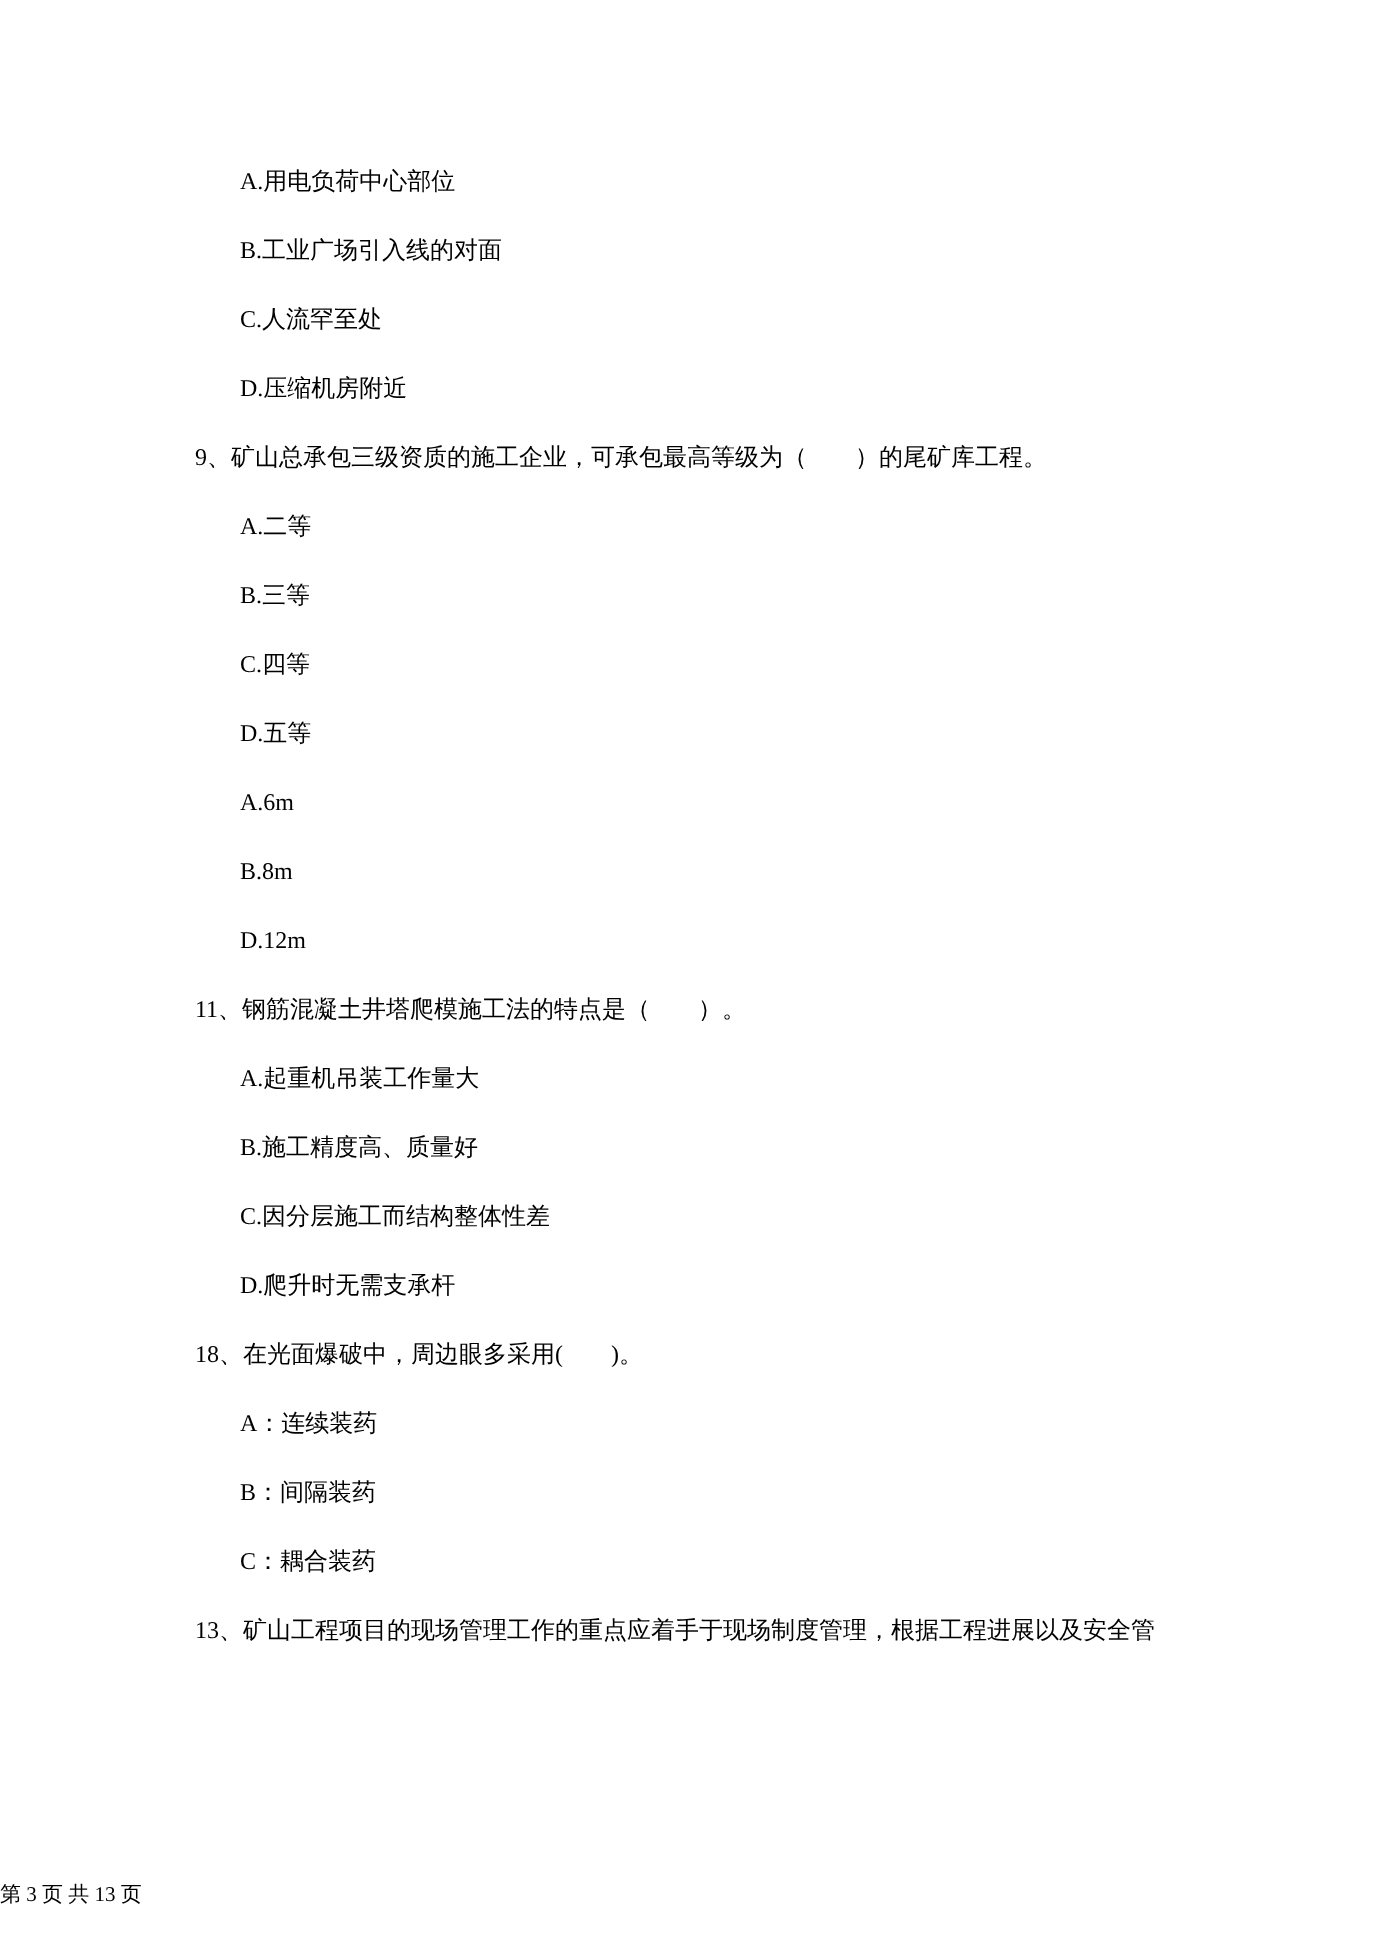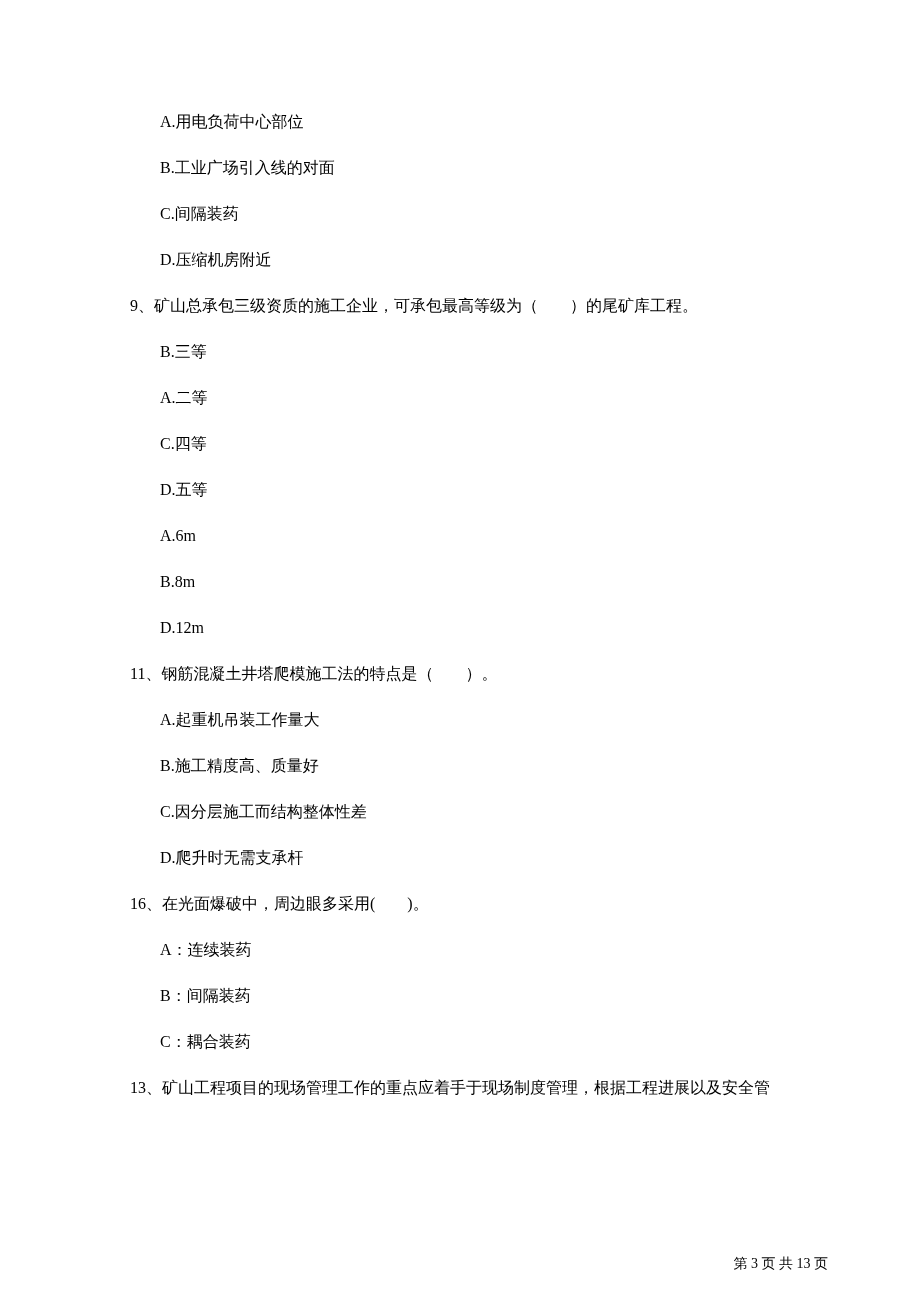--- a/index.html
+++ b/index.html
@@ -44,7 +44,7 @@
 
   <div class="option">A.用电负荷中心部位</div>
   <div class="option">B.工业广场引入线的对面</div>
-  <div class="option">C.间隔装药</div>
+  <div class="option">C.人流罕至处</div>
   <div class="option">D.压缩机房附近</div>
 
   <div class="question">9、矿山总承包三级资质的施工企业，可承包最高等级为（　　）的尾矿库工程。</div>

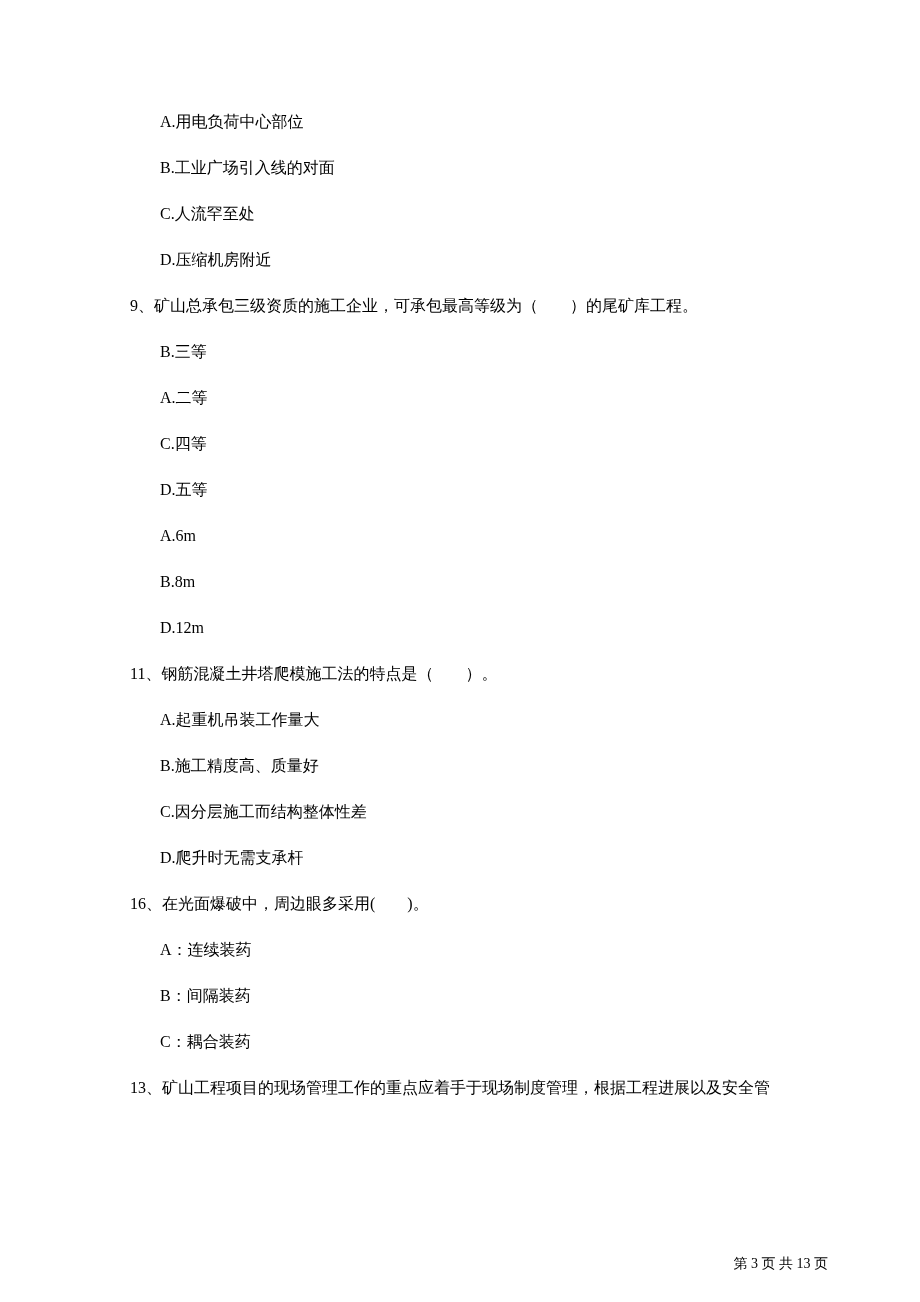--- a/index.html
+++ b/index.html
@@ -48,8 +48,8 @@
   <div class="option">D.压缩机房附近</div>
 
   <div class="question">9、矿山总承包三级资质的施工企业，可承包最高等级为（　　）的尾矿库工程。</div>
+  <div class="option">A.二等</div>
   <div class="option">B.三等</div>
-  <div class="option">A.二等</div>
   <div class="option">C.四等</div>
   <div class="option">D.五等</div>
 

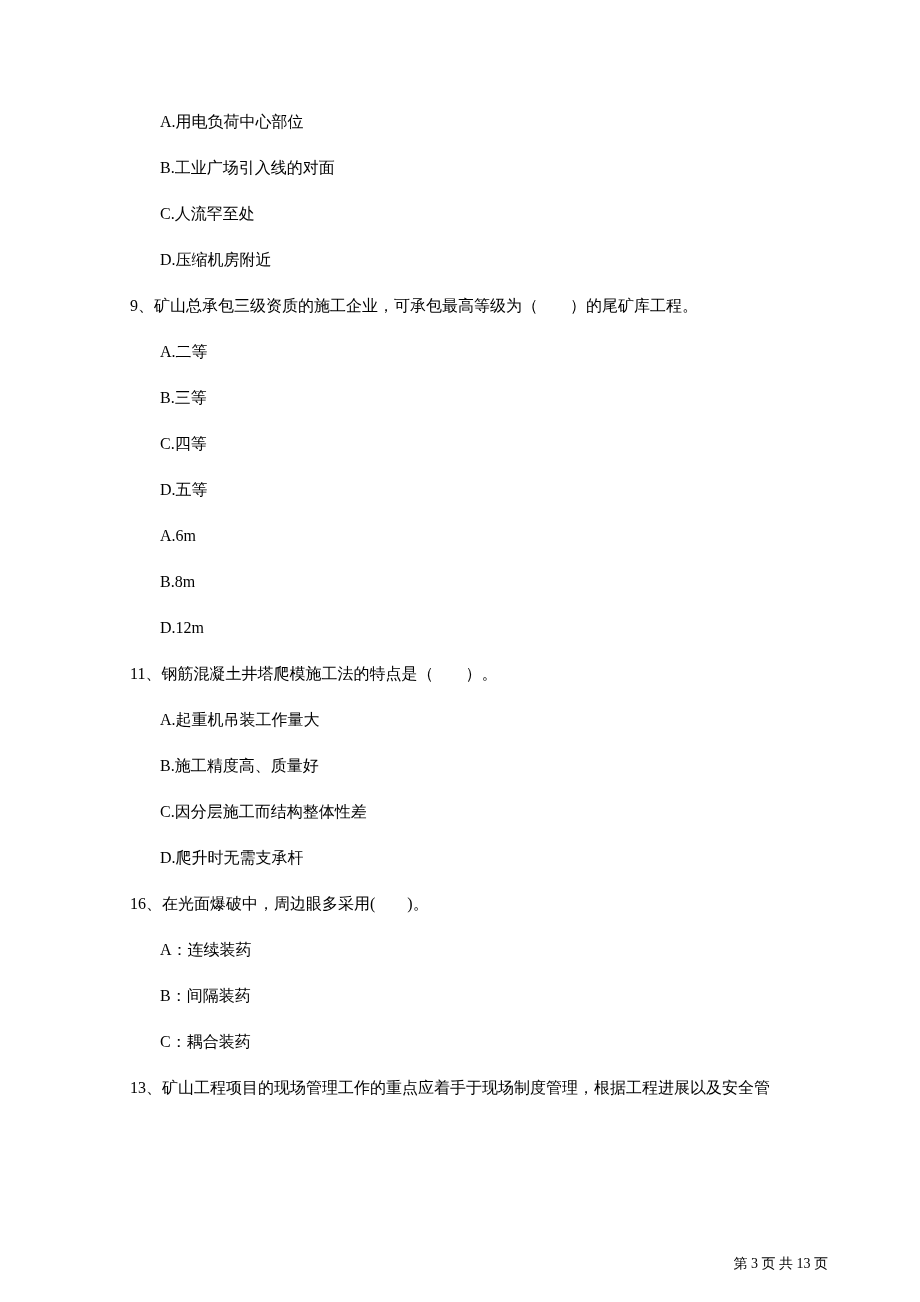--- a/index.html
+++ b/index.html
@@ -63,7 +63,7 @@
   <div class="option">C.因分层施工而结构整体性差</div>
   <div class="option">D.爬升时无需支承杆</div>
 
-  <div class="question">16、在光面爆破中，周边眼多采用(　　)。</div>
+  <div class="question">18、在光面爆破中，周边眼多采用(　　)。</div>
   <div class="option">A：连续装药</div>
   <div class="option">B：间隔装药</div>
   <div class="option">C：耦合装药</div>

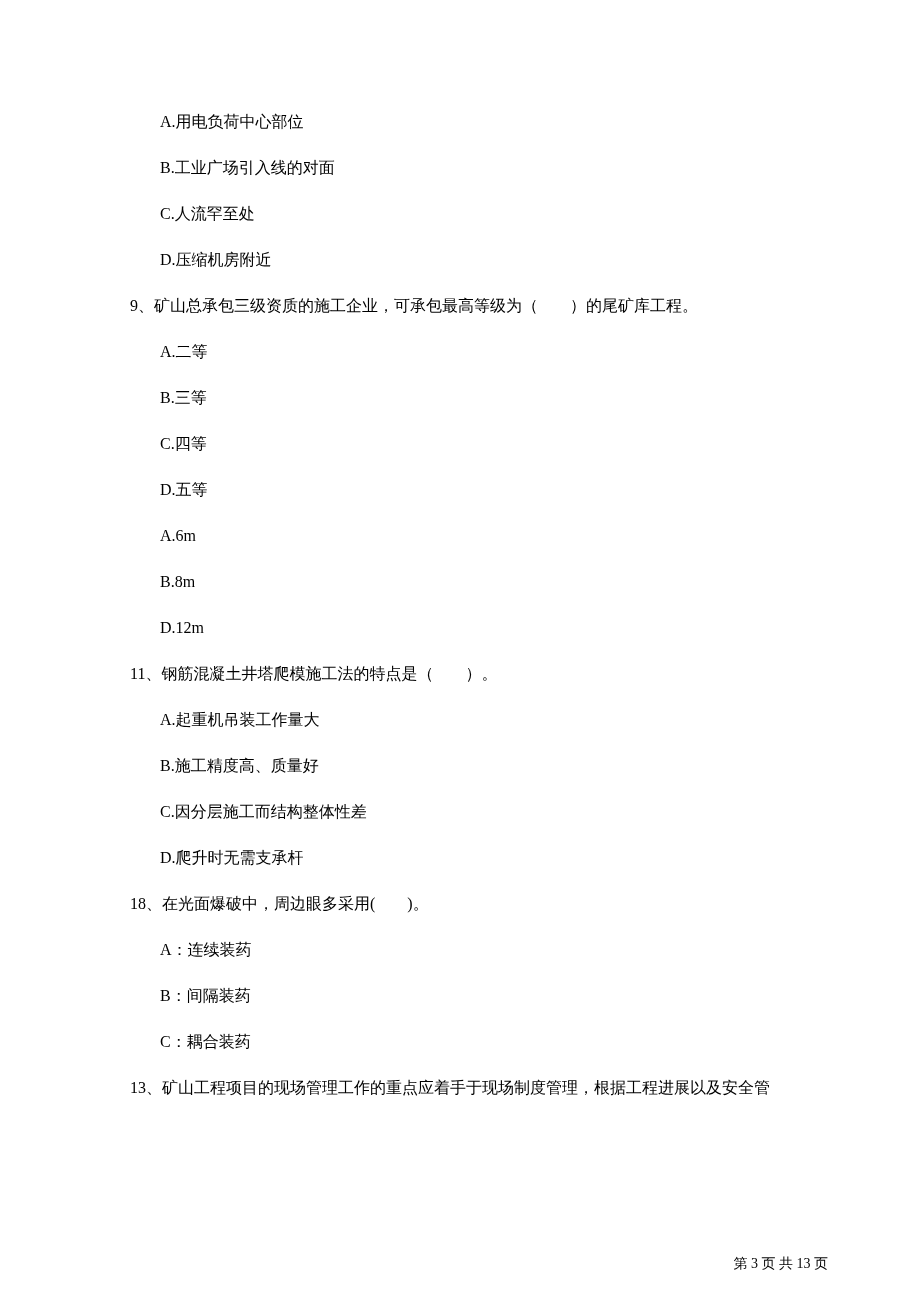--- a/index.html
+++ b/index.html
@@ -30,7 +30,7 @@
     bottom: 28px;
     left: 0;
     width: 100%;
-    text-align: right;
+    text-align: left;
     font-size: 14px;
   }
   .last-q {

